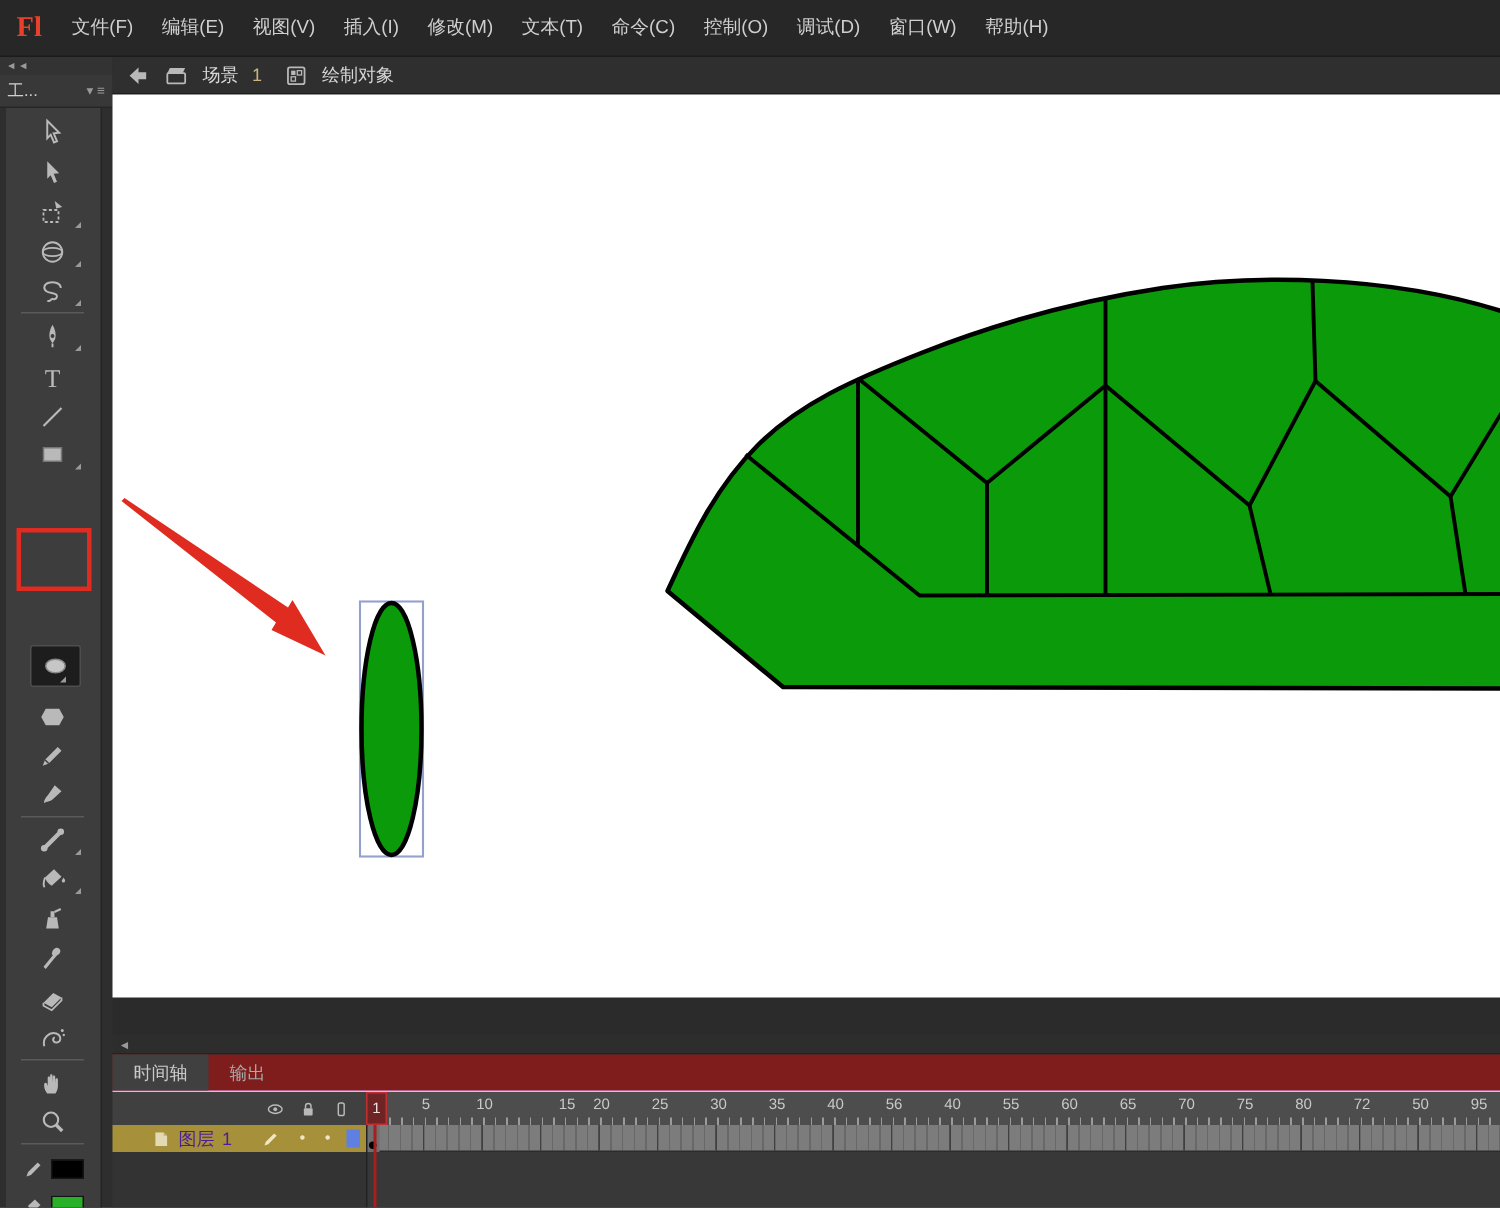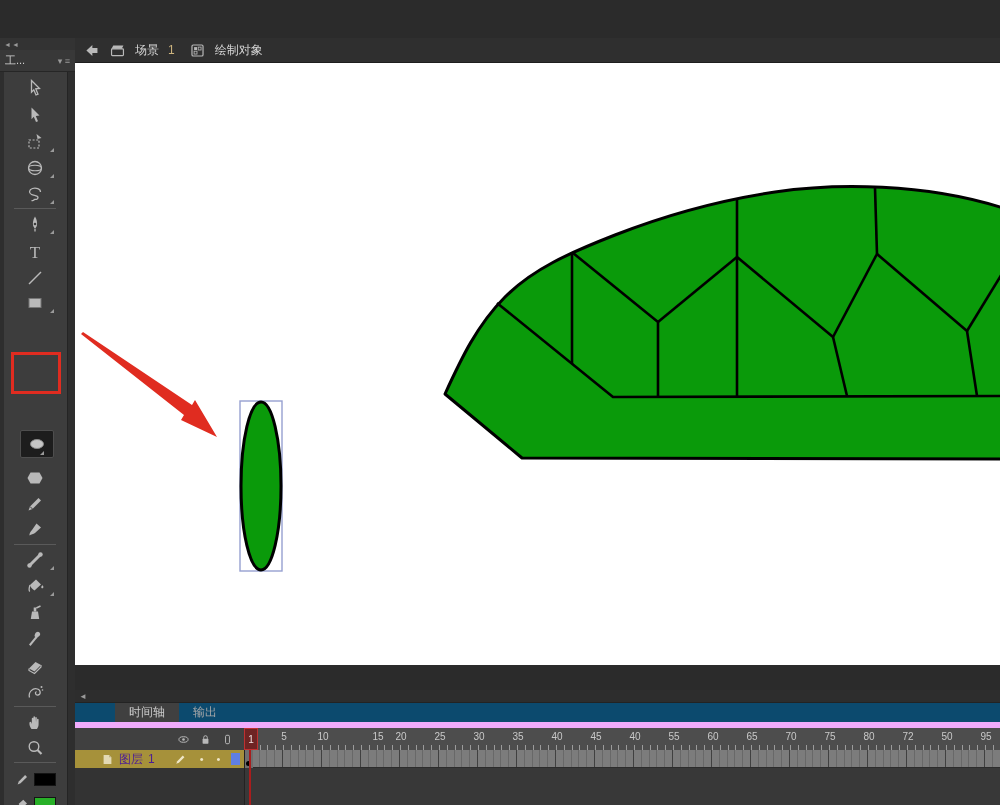--- a/index.html
+++ b/index.html
@@ -105,6 +105,22 @@
 
 <div id="app">
 
+  <div class="menubar">
+    <span class="logo">Fl</span>
+    <nav class="menus">
+        <span class="menu-item">文件(F)</span>
+        <span class="menu-item">编辑(E)</span>
+        <span class="menu-item">视图(V)</span>
+        <span class="menu-item">插入(I)</span>
+        <span class="menu-item">修改(M)</span>
+        <span class="menu-item">文本(T)</span>
+        <span class="menu-item">命令(C)</span>
+        <span class="menu-item">控制(O)</span>
+        <span class="menu-item">调试(D)</span>
+        <span class="menu-item">窗口(W)</span>
+        <span class="menu-item">帮助(H)</span>
+      </nav>
+  </div>
 
   <div class="dock">
     <div class="dock-collapse">

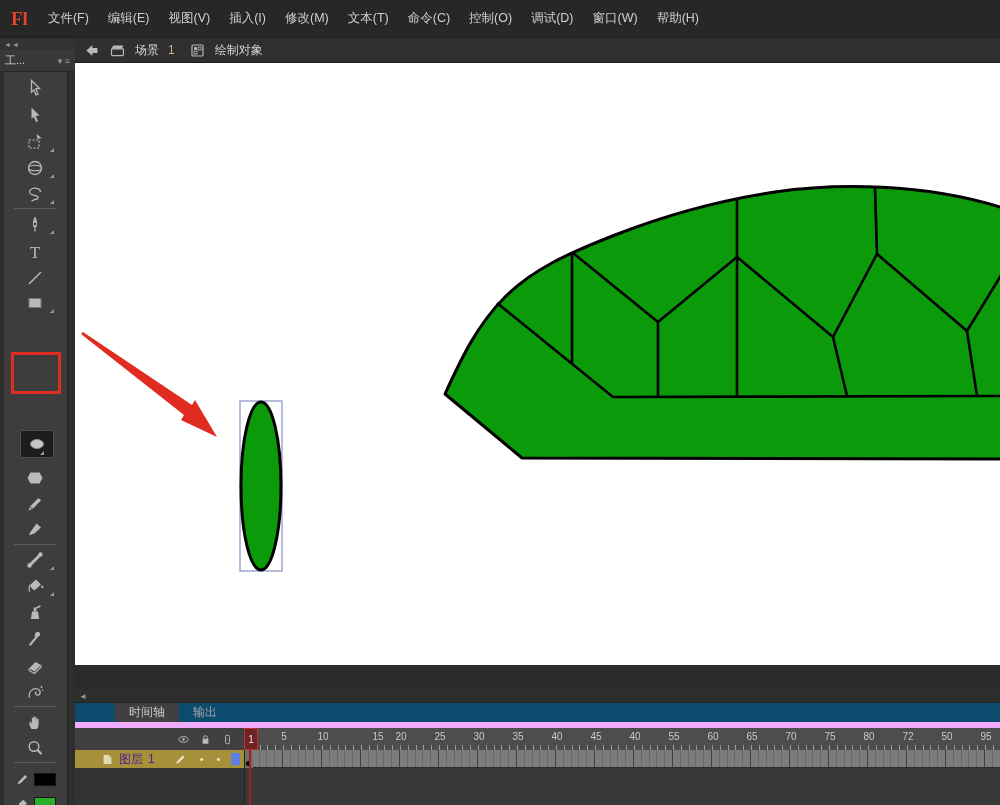--- a/index.html
+++ b/index.html
@@ -64,7 +64,7 @@
   .timeline { position:absolute; left:0; top:652px; width:925px; height:115px; background:#373737; }
   .tl-strip { height:13px; background:#2d2d2d; color:#9a9a9a; font-size:8px;
     display:flex; align-items:center; padding-left:4px; border-bottom:1px solid #232323; }
-  .tl-tabs { height:25px; background:#0c4a6e; display:flex; border-bottom:6px solid #f0abfc;padding-left:40px; }
+  .tl-tabs { height:25px; background:#7f1d1d; display:flex; border-bottom:1px solid #f0abfc; }
   .tl-tab { padding:0 14px; display:flex; align-items:center; font-size:12px; color:#c9c9c9; }
   .tl-tab.active { background:#404040; }
   .tl-tab.inactive { color:#a8a8a8; }

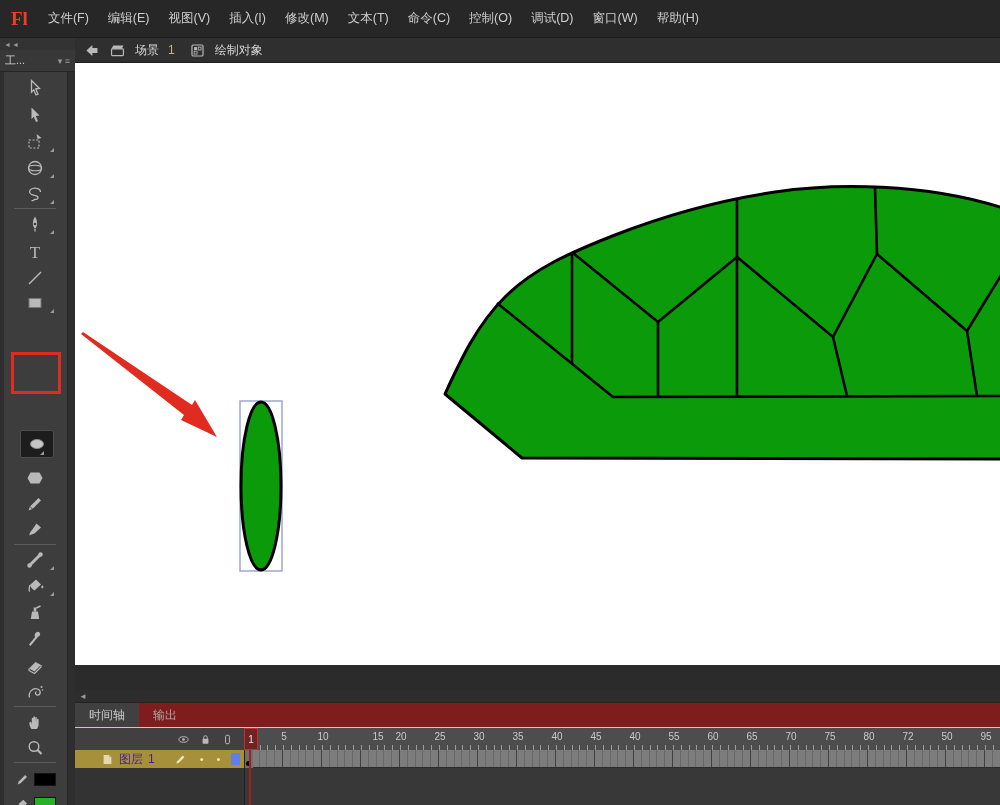--- a/index.html
+++ b/index.html
@@ -372,7 +372,7 @@
               <span class="ruler-num" style="left: 235px;">30</span>
               <span class="ruler-num" style="left: 274px;">35</span>
               <span class="ruler-num" style="left: 313px;">40</span>
-              <span class="ruler-num" style="left: 352px;">45</span>
+              <span class="ruler-num" style="left: 352px;">56</span>
               <span class="ruler-num" style="left: 391px;">40</span>
               <span class="ruler-num" style="left: 430px;">55</span>
               <span class="ruler-num" style="left: 469px;">60</span>

